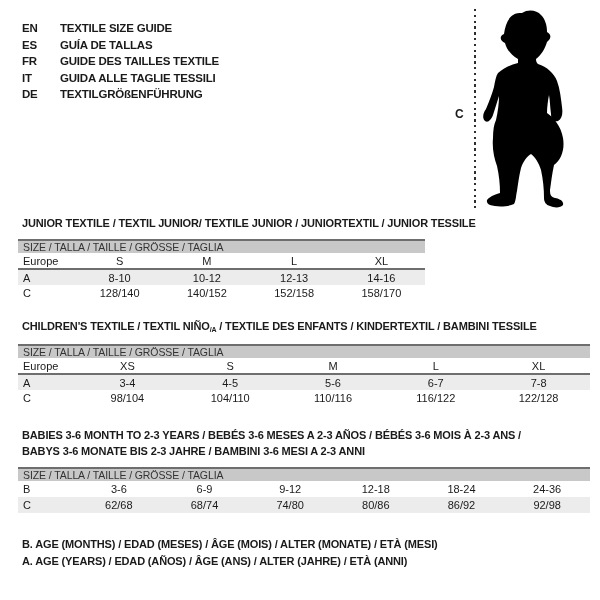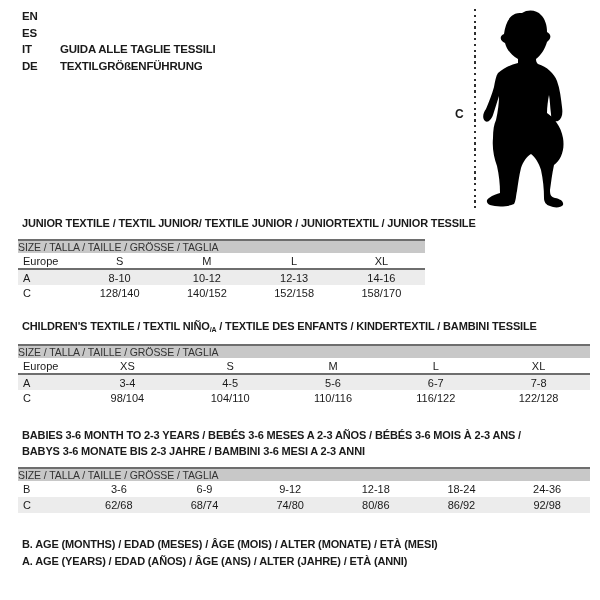--- a/index.html
+++ b/index.html
@@ -7,7 +7,7 @@
   body { font-family: "Liberation Sans", sans-serif; color: #1a1a1a; position: relative; }
 
   
-  .lang-block { position: absolute; left: 22px; top: 8px; }
+  .lang-block { position: absolute; left: 22px; top: 20px; }
   .lang-row { display: flex; line-height: 16.6px; font-size: 11.5px; font-weight: bold; letter-spacing: -0.2px; }
   .lang-code { width: 38px; flex: 0 0 38px; }
 

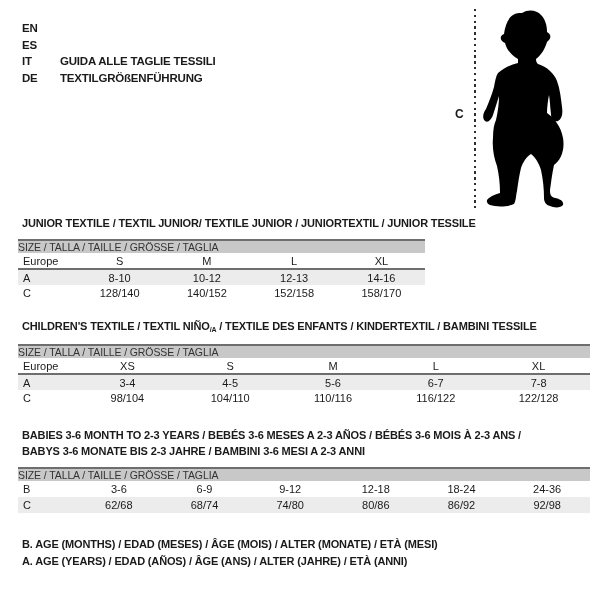--- a/index.html
+++ b/index.html
@@ -44,6 +44,7 @@
 <div class="lang-block">
   <div class="lang-row">
     <span class="lang-code">EN</span>
+    <span class="lang-label">TEXTILE SIZE GUIDE</span>
   </div>
   <div class="lang-row">
     <span class="lang-code">ES</span>

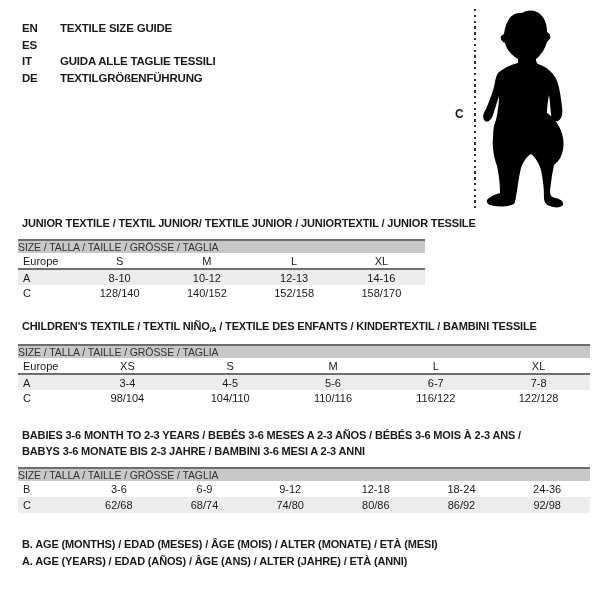--- a/index.html
+++ b/index.html
@@ -48,6 +48,7 @@
   </div>
   <div class="lang-row">
     <span class="lang-code">ES</span>
+    <span class="lang-label">GUÍA DE TALLAS</span>
   </div>
   <div class="lang-row">
     <span class="lang-code">IT</span>

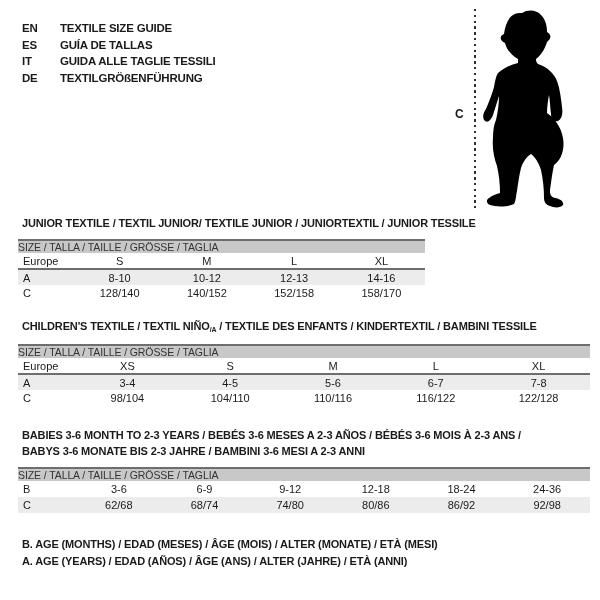--- a/index.html
+++ b/index.html
@@ -49,6 +49,10 @@
   <div class="lang-row">
     <span class="lang-code">ES</span>
     <span class="lang-label">GUÍA DE TALLAS</span>
+  </div>
+  <div class="lang-row">
+    <span class="lang-code">FR</span>
+    <span class="lang-label">GUIDE DES TAILLES TEXTILE</span>
   </div>
   <div class="lang-row">
     <span class="lang-code">IT</span>

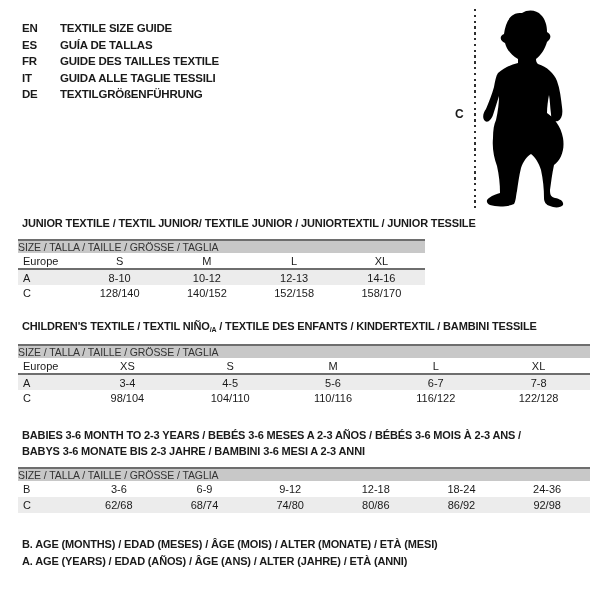--- a/index.html
+++ b/index.html
@@ -24,7 +24,7 @@
 
   .size-table { position: absolute; left: 18px; }
   .size-bar { height: 14px; background: #c8c8c8; border-top: 2px solid #6e6e6e;
-    font-size: 10.5px; color: #333333; line-height: 12px; letter-spacing: -0.1px; }
+    font-size: 10.5px; color: #333333; line-height: 12px; padding-left: 5px; letter-spacing: -0.1px; }
   table { border-collapse: collapse; table-layout: fixed; width: 100%; }
   td { height: 16px; font-size: 11px; text-align: center; padding: 0; white-space: nowrap; }
   td.lbl { text-align: left; padding-left: 5px; }

